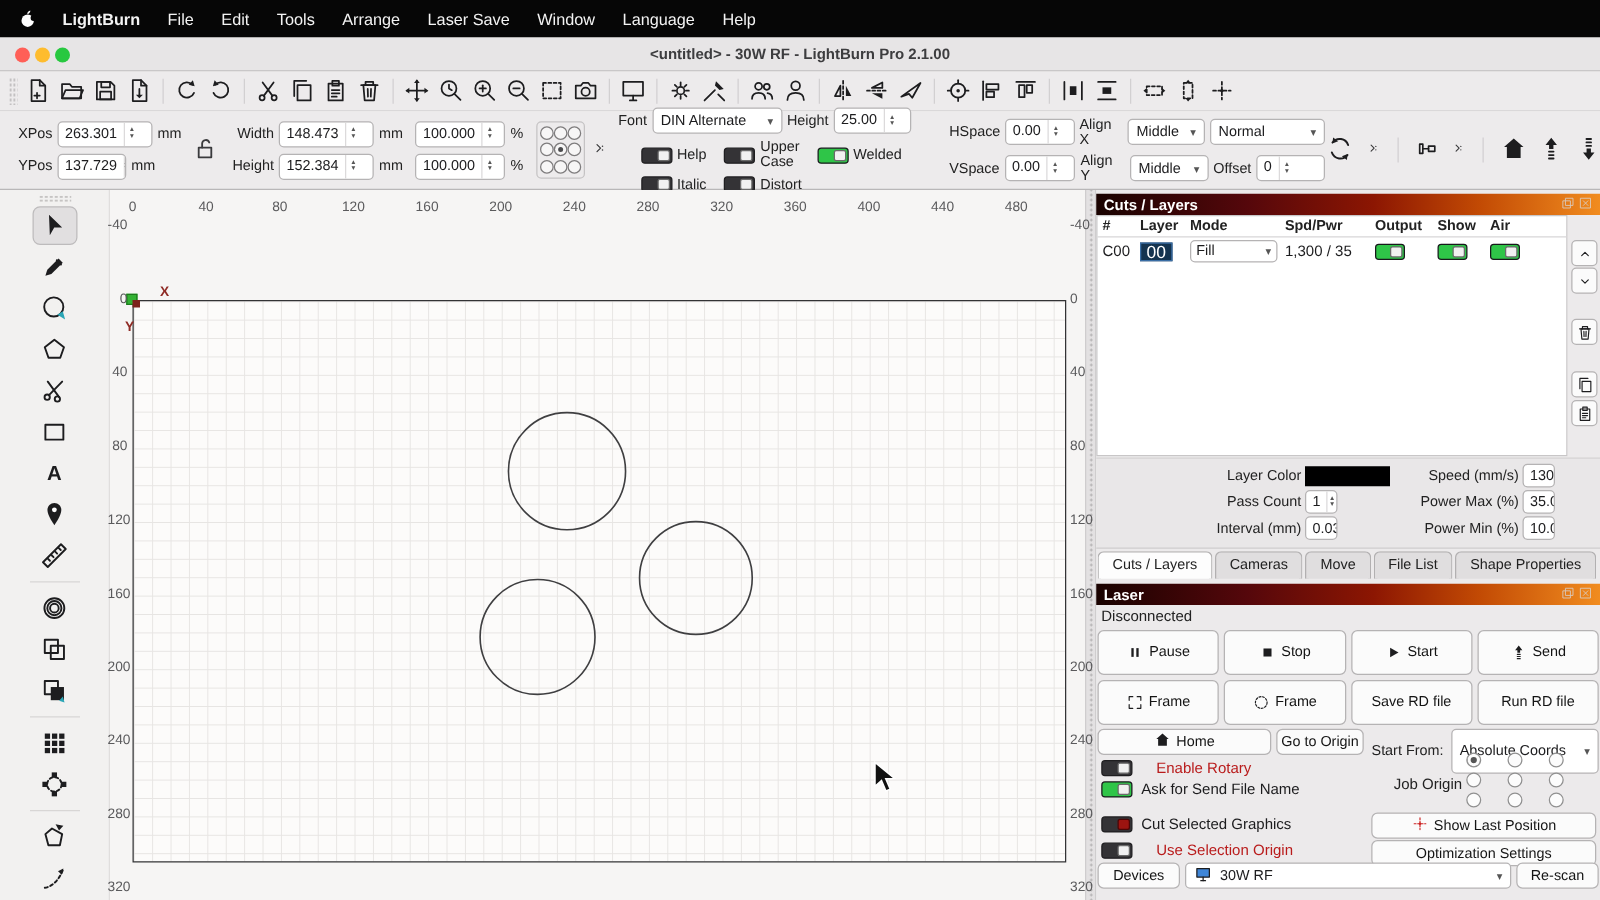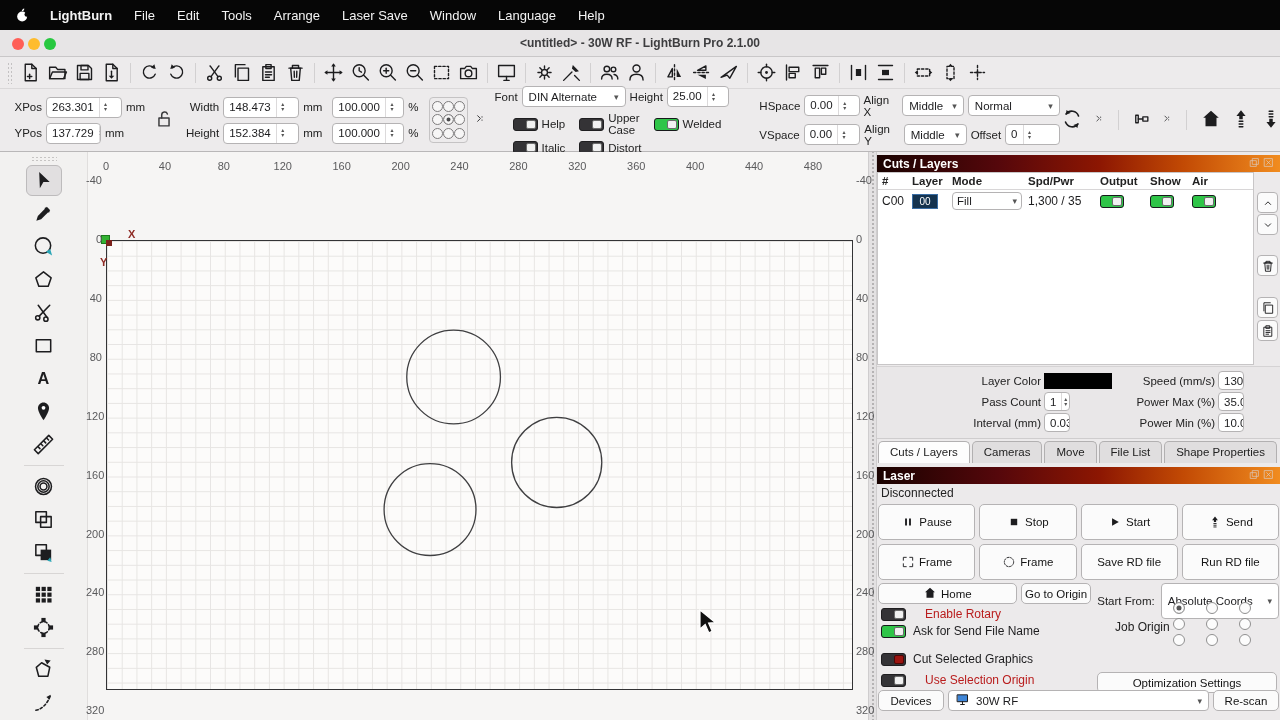--- a/index.html
+++ b/index.html
@@ -82,7 +82,7 @@
   .thead span { font-size:11.5px; padding-left:4px; font-weight:bold; color:#222; }
   .trow { display:grid; grid-template-columns:30px 40px 76px 72px 50px 42px 40px; height:22px; align-items:center; }
   .trow > * { margin-left:4px; }
-  .chip { width:26px; height:15px; background:#14334f; border:1px solid #3a6ea5; color:#fff; font-size:10px;
+  .chip { width:26px; height:15px; background:#14334f; border:1px solid #3a6ea5; color:#fff; font-size:14px;
     display:flex; align-items:center; justify-content:center; }
   .dd.sm { height:18px; font-size:11.5px; padding:0 4px; width:70px; }
   .tgl.sm { width:24px; height:13px; }

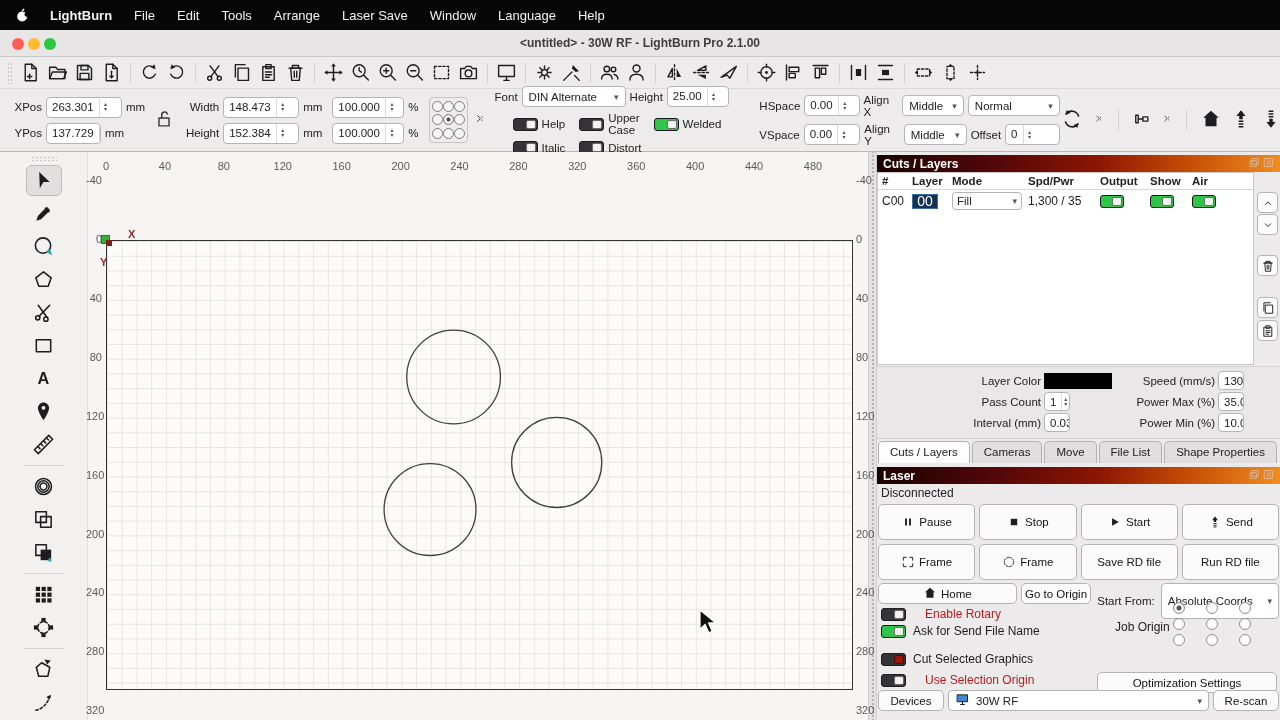--- a/index.html
+++ b/index.html
@@ -1036,6 +1036,14 @@
         <span>Use Selection Origin</span>
     </div>
 
+    <button class="btn h21" style="position:absolute;left:220px;top:498px;width:180px">
+      <span id="crossIco"><svg width="14" height="14" viewBox="0 0 24 24">
+            <line x1="12" y1="4" x2="12" y2="20" stroke="#cc2222" stroke-width="1.6" fill="none" stroke-linecap="round" stroke-linejoin="round" stroke-dasharray="2.6 2.2"></line>
+            <line x1="4" y1="12" x2="20" y2="12" stroke="#cc2222" stroke-width="1.6" fill="none" stroke-linecap="round" stroke-linejoin="round" stroke-dasharray="2.6 2.2"></line>
+            <circle cx="12" cy="12" r="1.8" fill="#cc2222"></circle>
+          </svg></span>
+        <span>Show Last Position</span>
+    </button>
     <button class="btn h21" style="position:absolute;left:220px;top:520px;width:180px">
       <span>Optimization Settings</span>
     </button>

